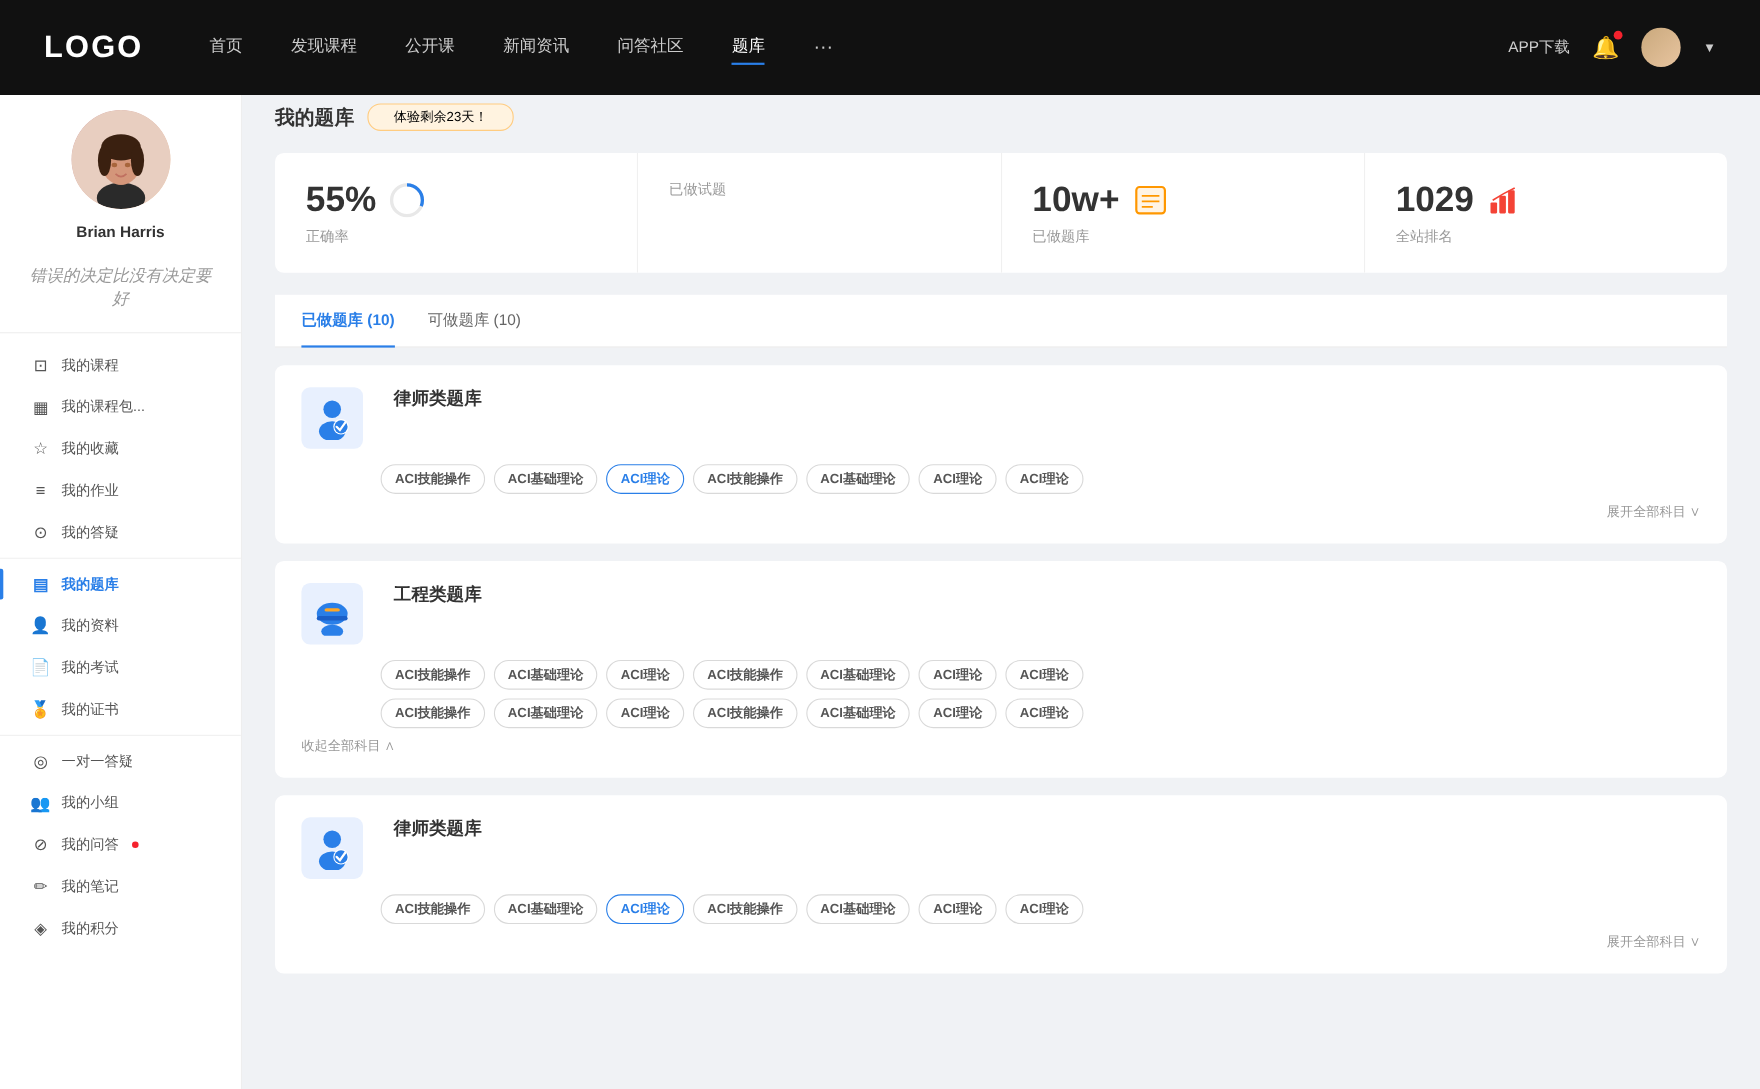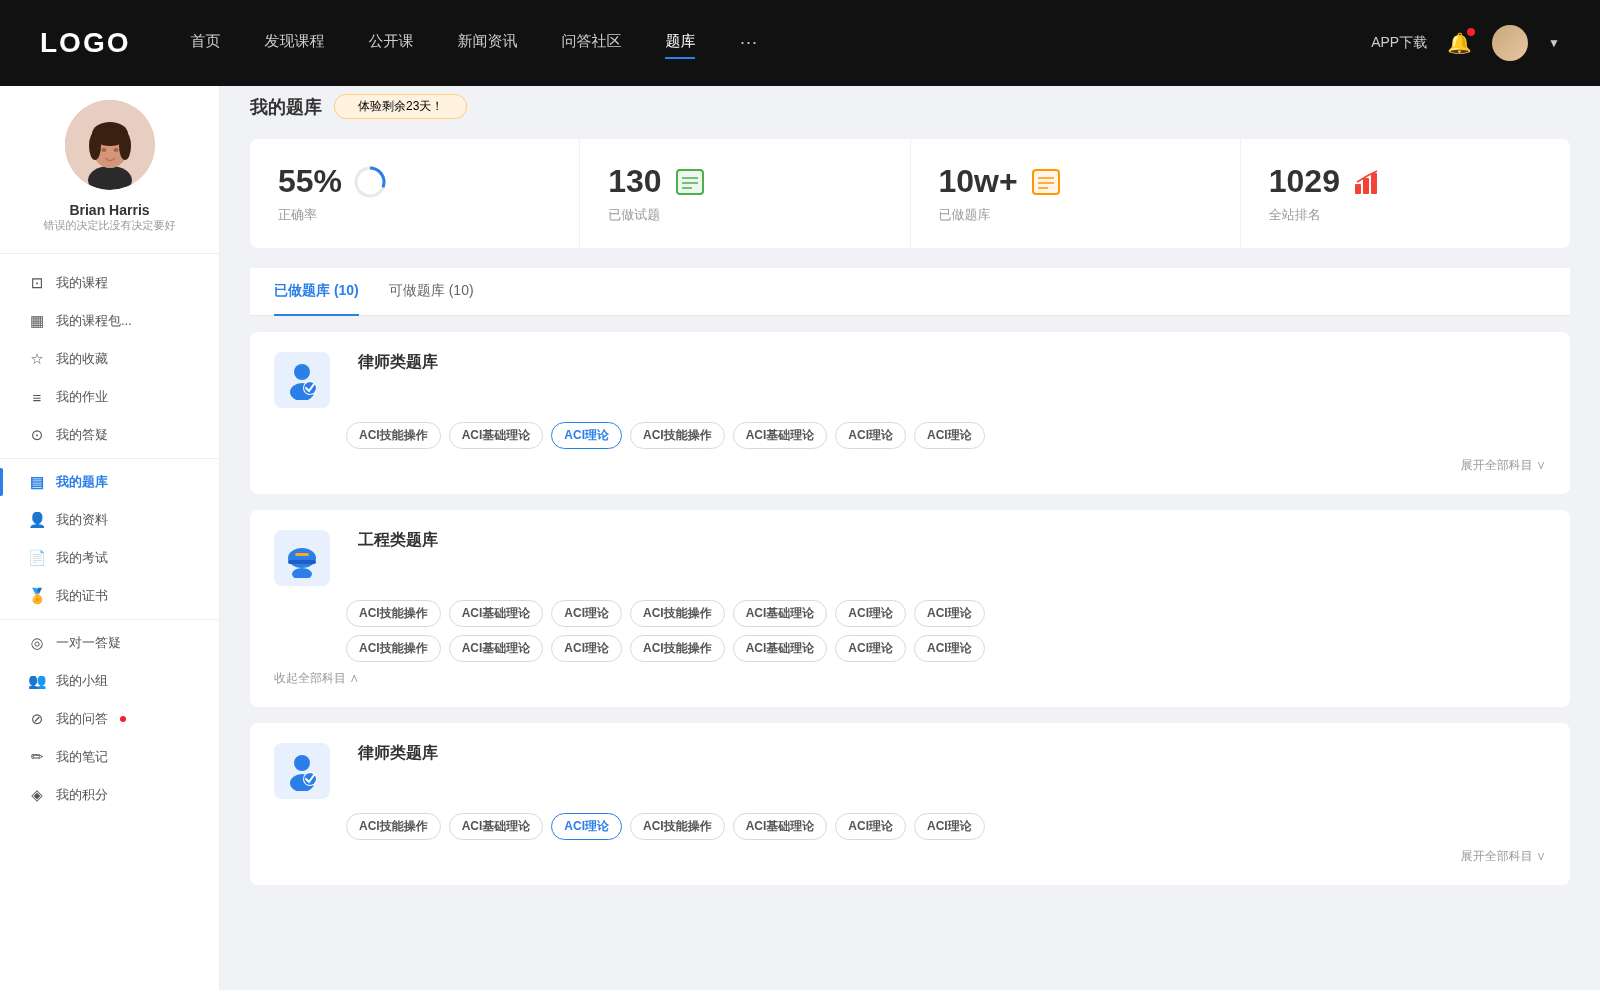--- a/index.html
+++ b/index.html
@@ -481,16 +481,6 @@
       </div>
 
       <div class="stat-item">
-        <div class="stat-top">
-          <span class="stat-value">130</span>
-          <svg width="32" height="32" viewBox="0 0 32 32">
-            <rect x="3" y="4" width="26" height="24" rx="3" fill="none" stroke="#4caf50" stroke-width="2"></rect>
-            <rect x="3" y="4" width="26" height="24" rx="3" fill="#4caf50" opacity="0.1"></rect>
-            <line x1="8" y1="12" x2="24" y2="12" stroke="#4caf50" stroke-width="1.5"></line>
-            <line x1="8" y1="17" x2="24" y2="17" stroke="#4caf50" stroke-width="1.5"></line>
-            <line x1="8" y1="22" x2="18" y2="22" stroke="#4caf50" stroke-width="1.5"></line>
-          </svg>
-        </div>
         <span class="stat-label">已做试题</span>
       </div>
 

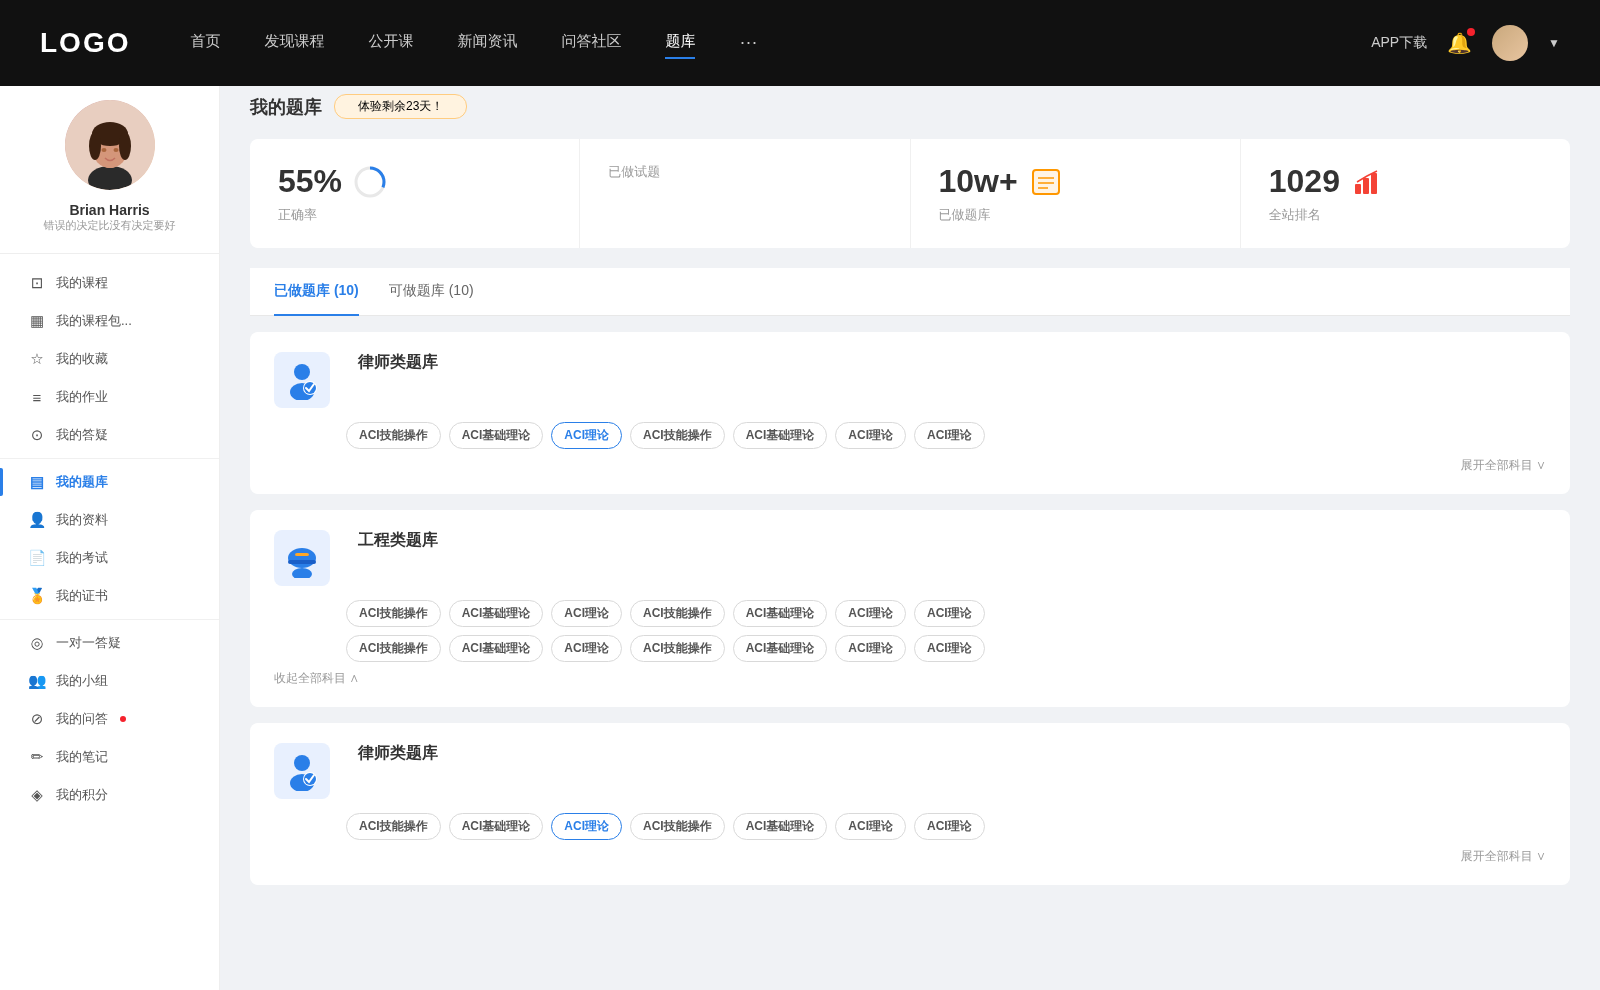--- a/index.html
+++ b/index.html
@@ -139,7 +139,7 @@
       font-size: 14px;
       font-weight: 600;
       color: #333;
-      margin-bottom: 0;
+      margin-bottom: 22px;
     }
     .profile-motto {
       font-size: 11px;

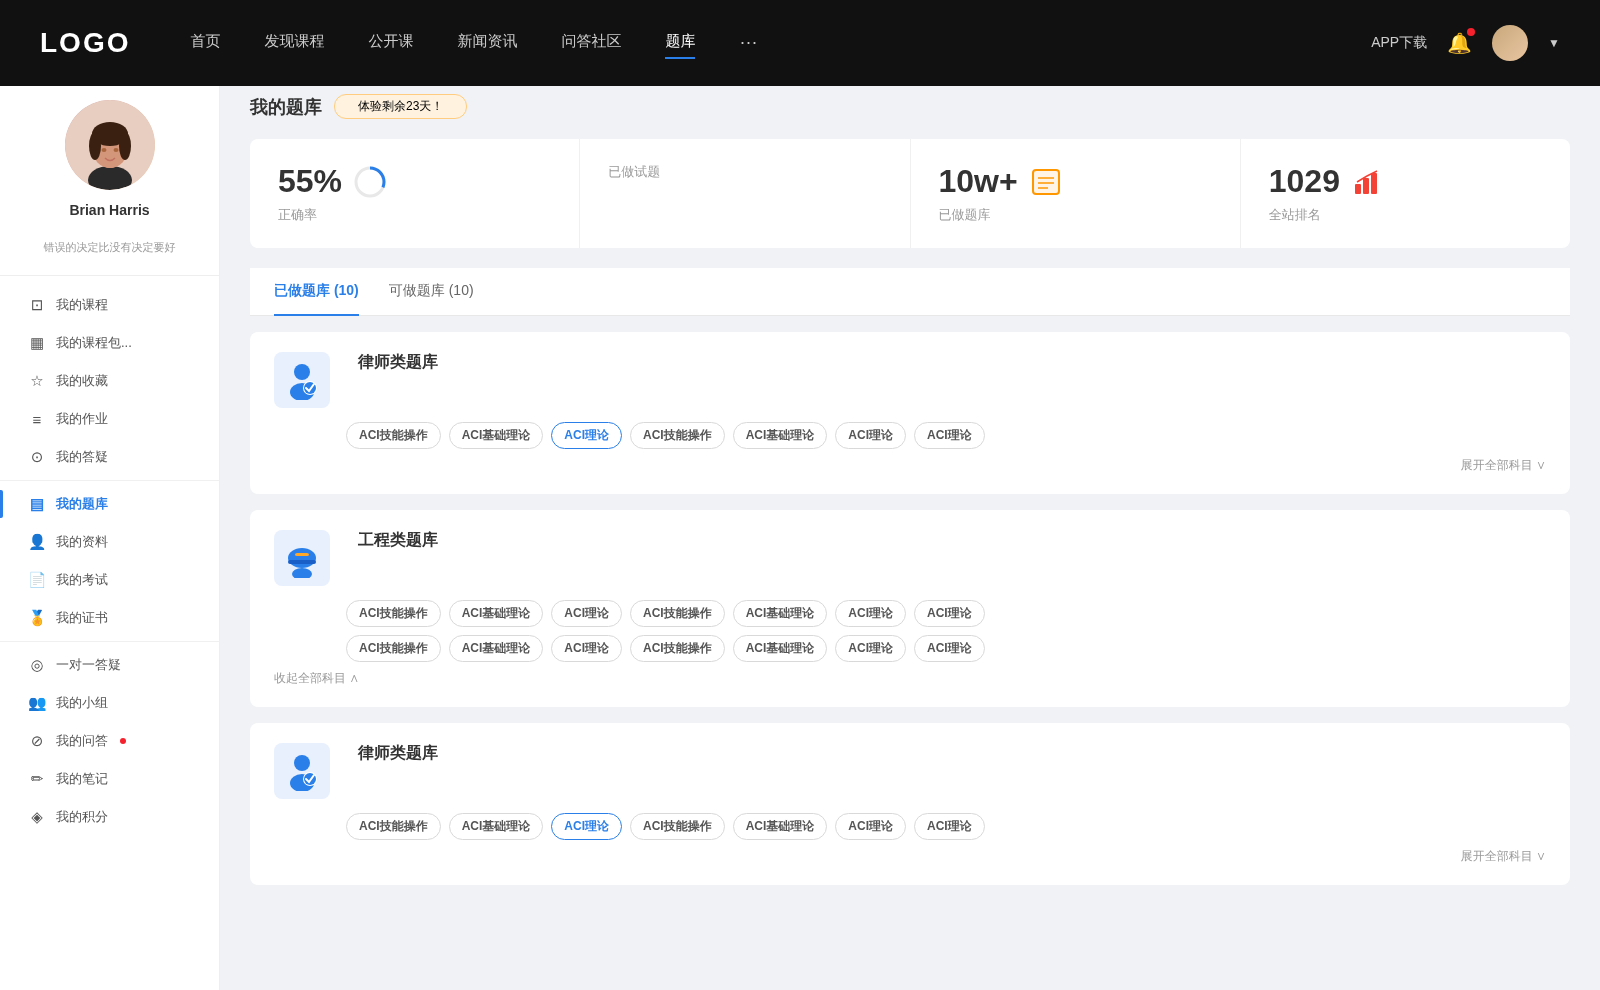--- a/index.html
+++ b/index.html
@@ -142,10 +142,11 @@
       margin-bottom: 22px;
     }
     .profile-motto {
-      font-size: 11px;
+      font-size: 15px;
       color: #999;
       text-align: center;
       line-height: 1.4;
+      font-style: italic;
     }
     .sidebar-menu {
       list-style: none;

